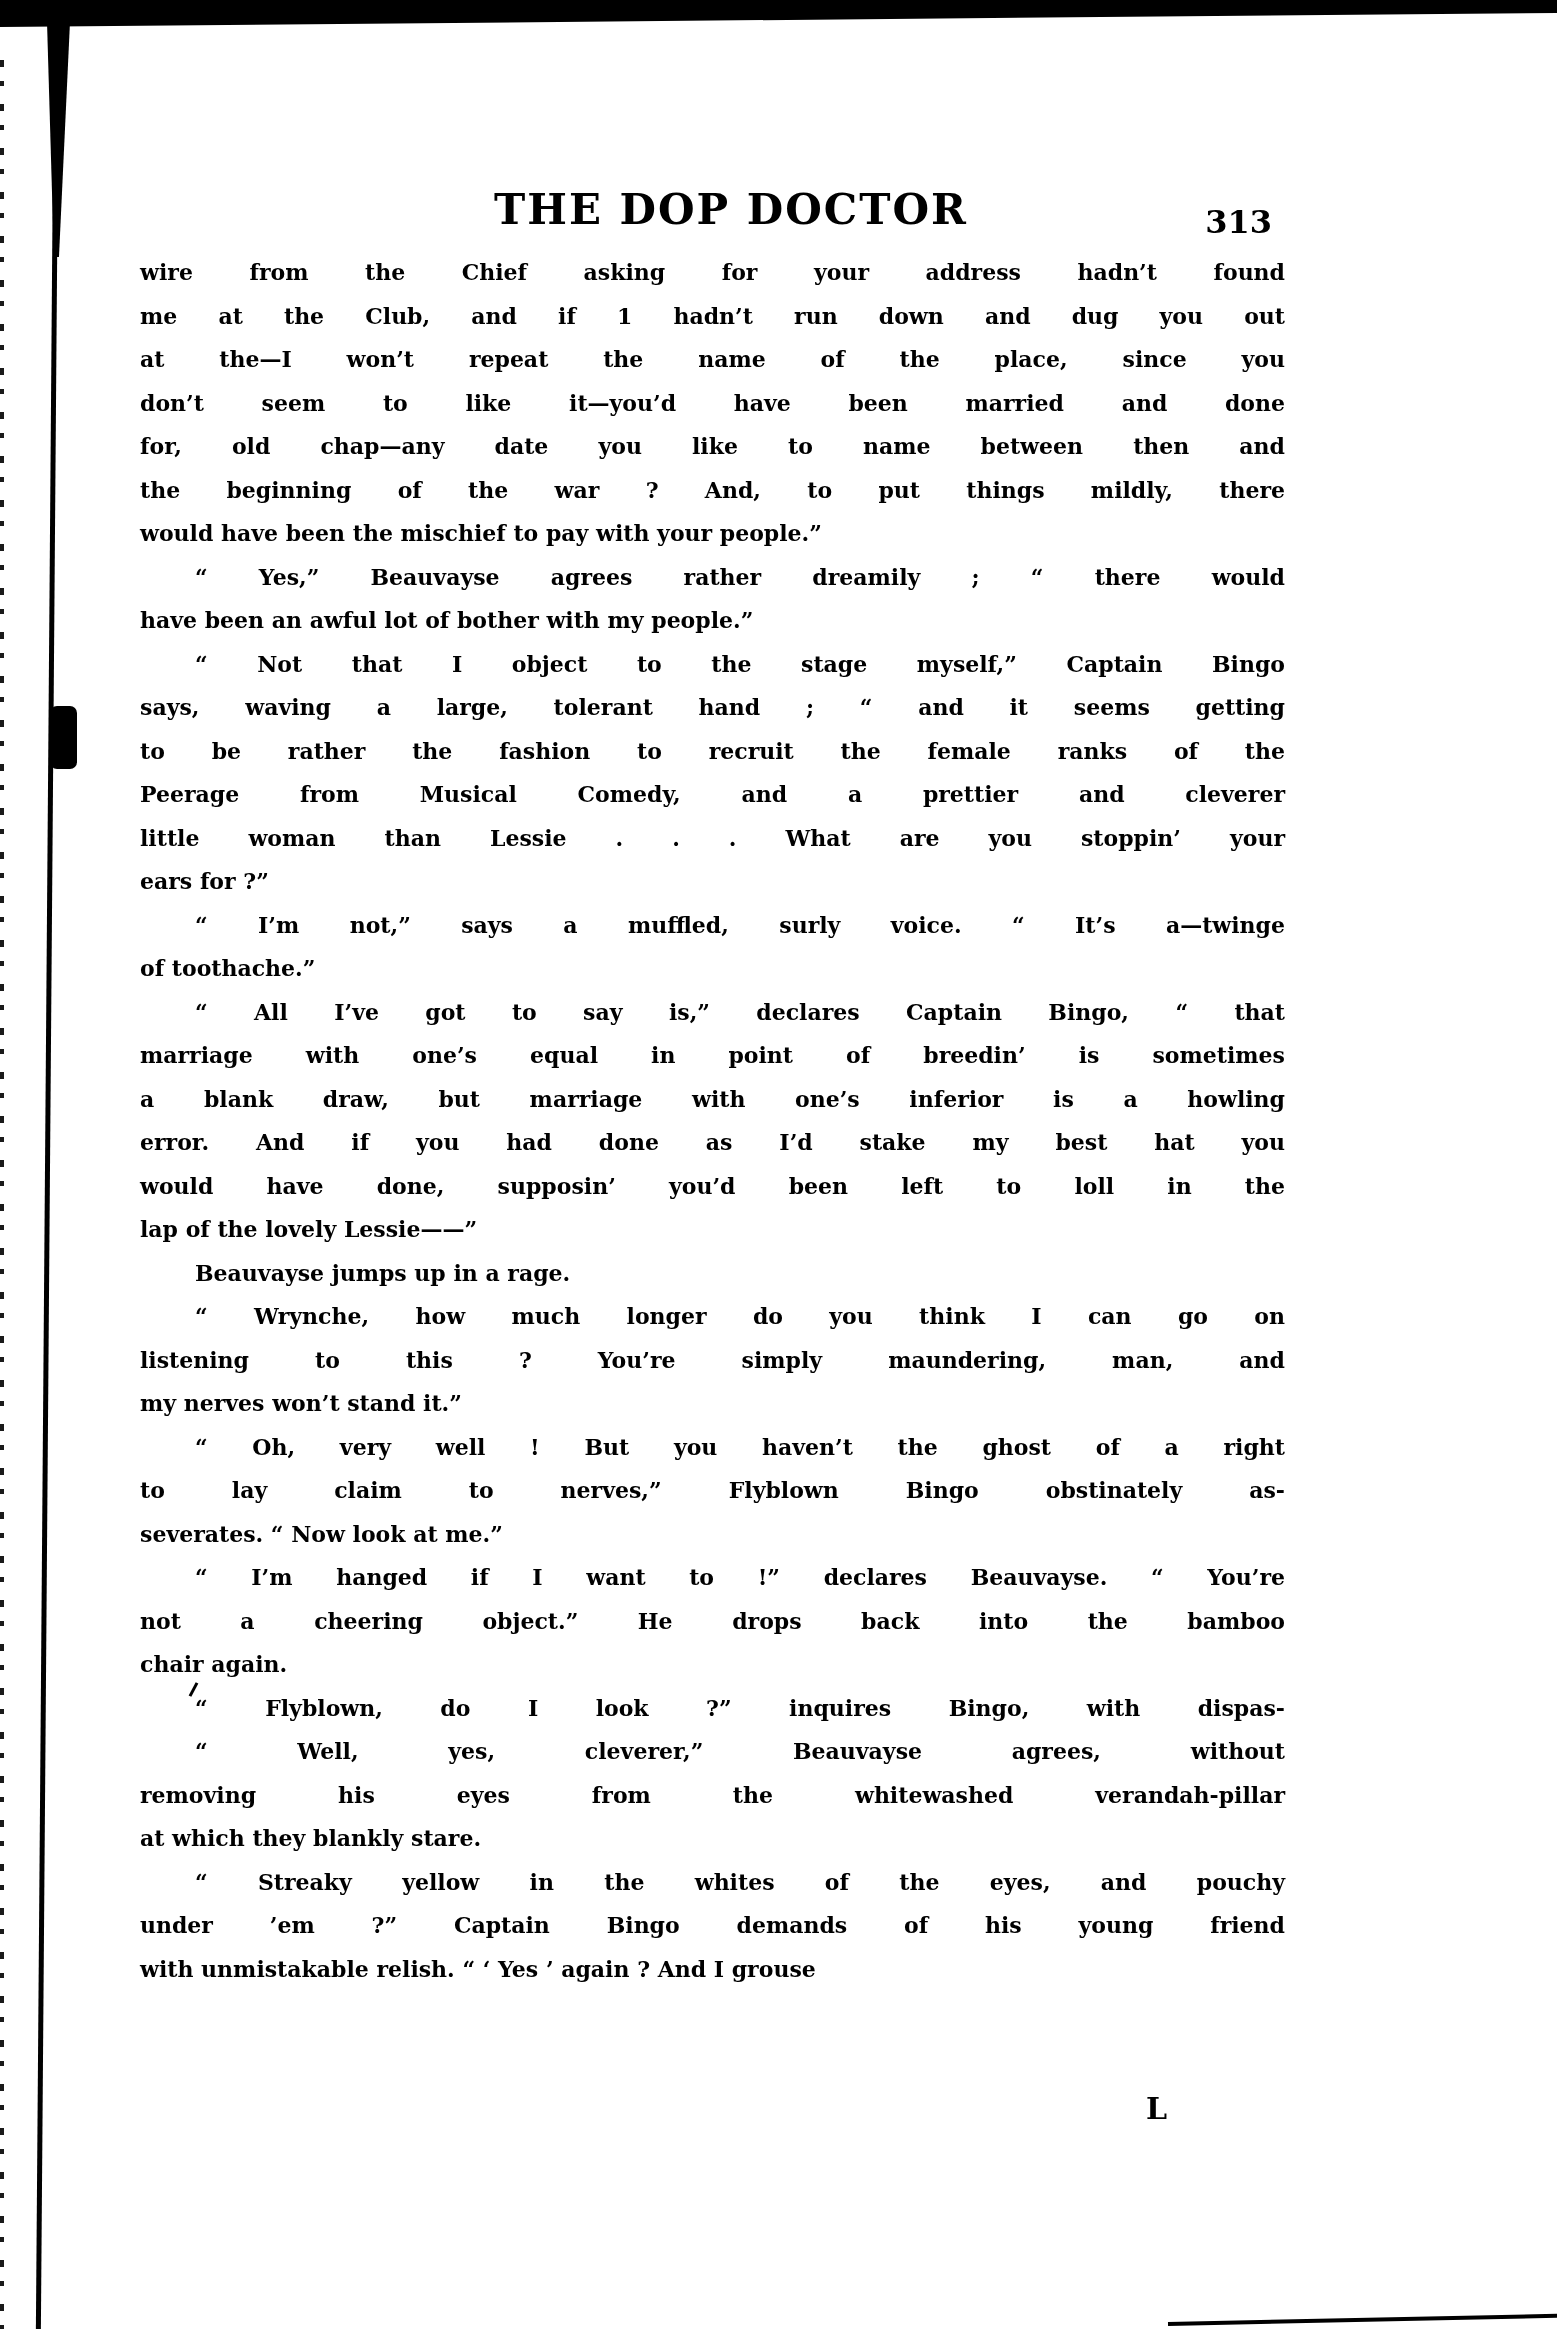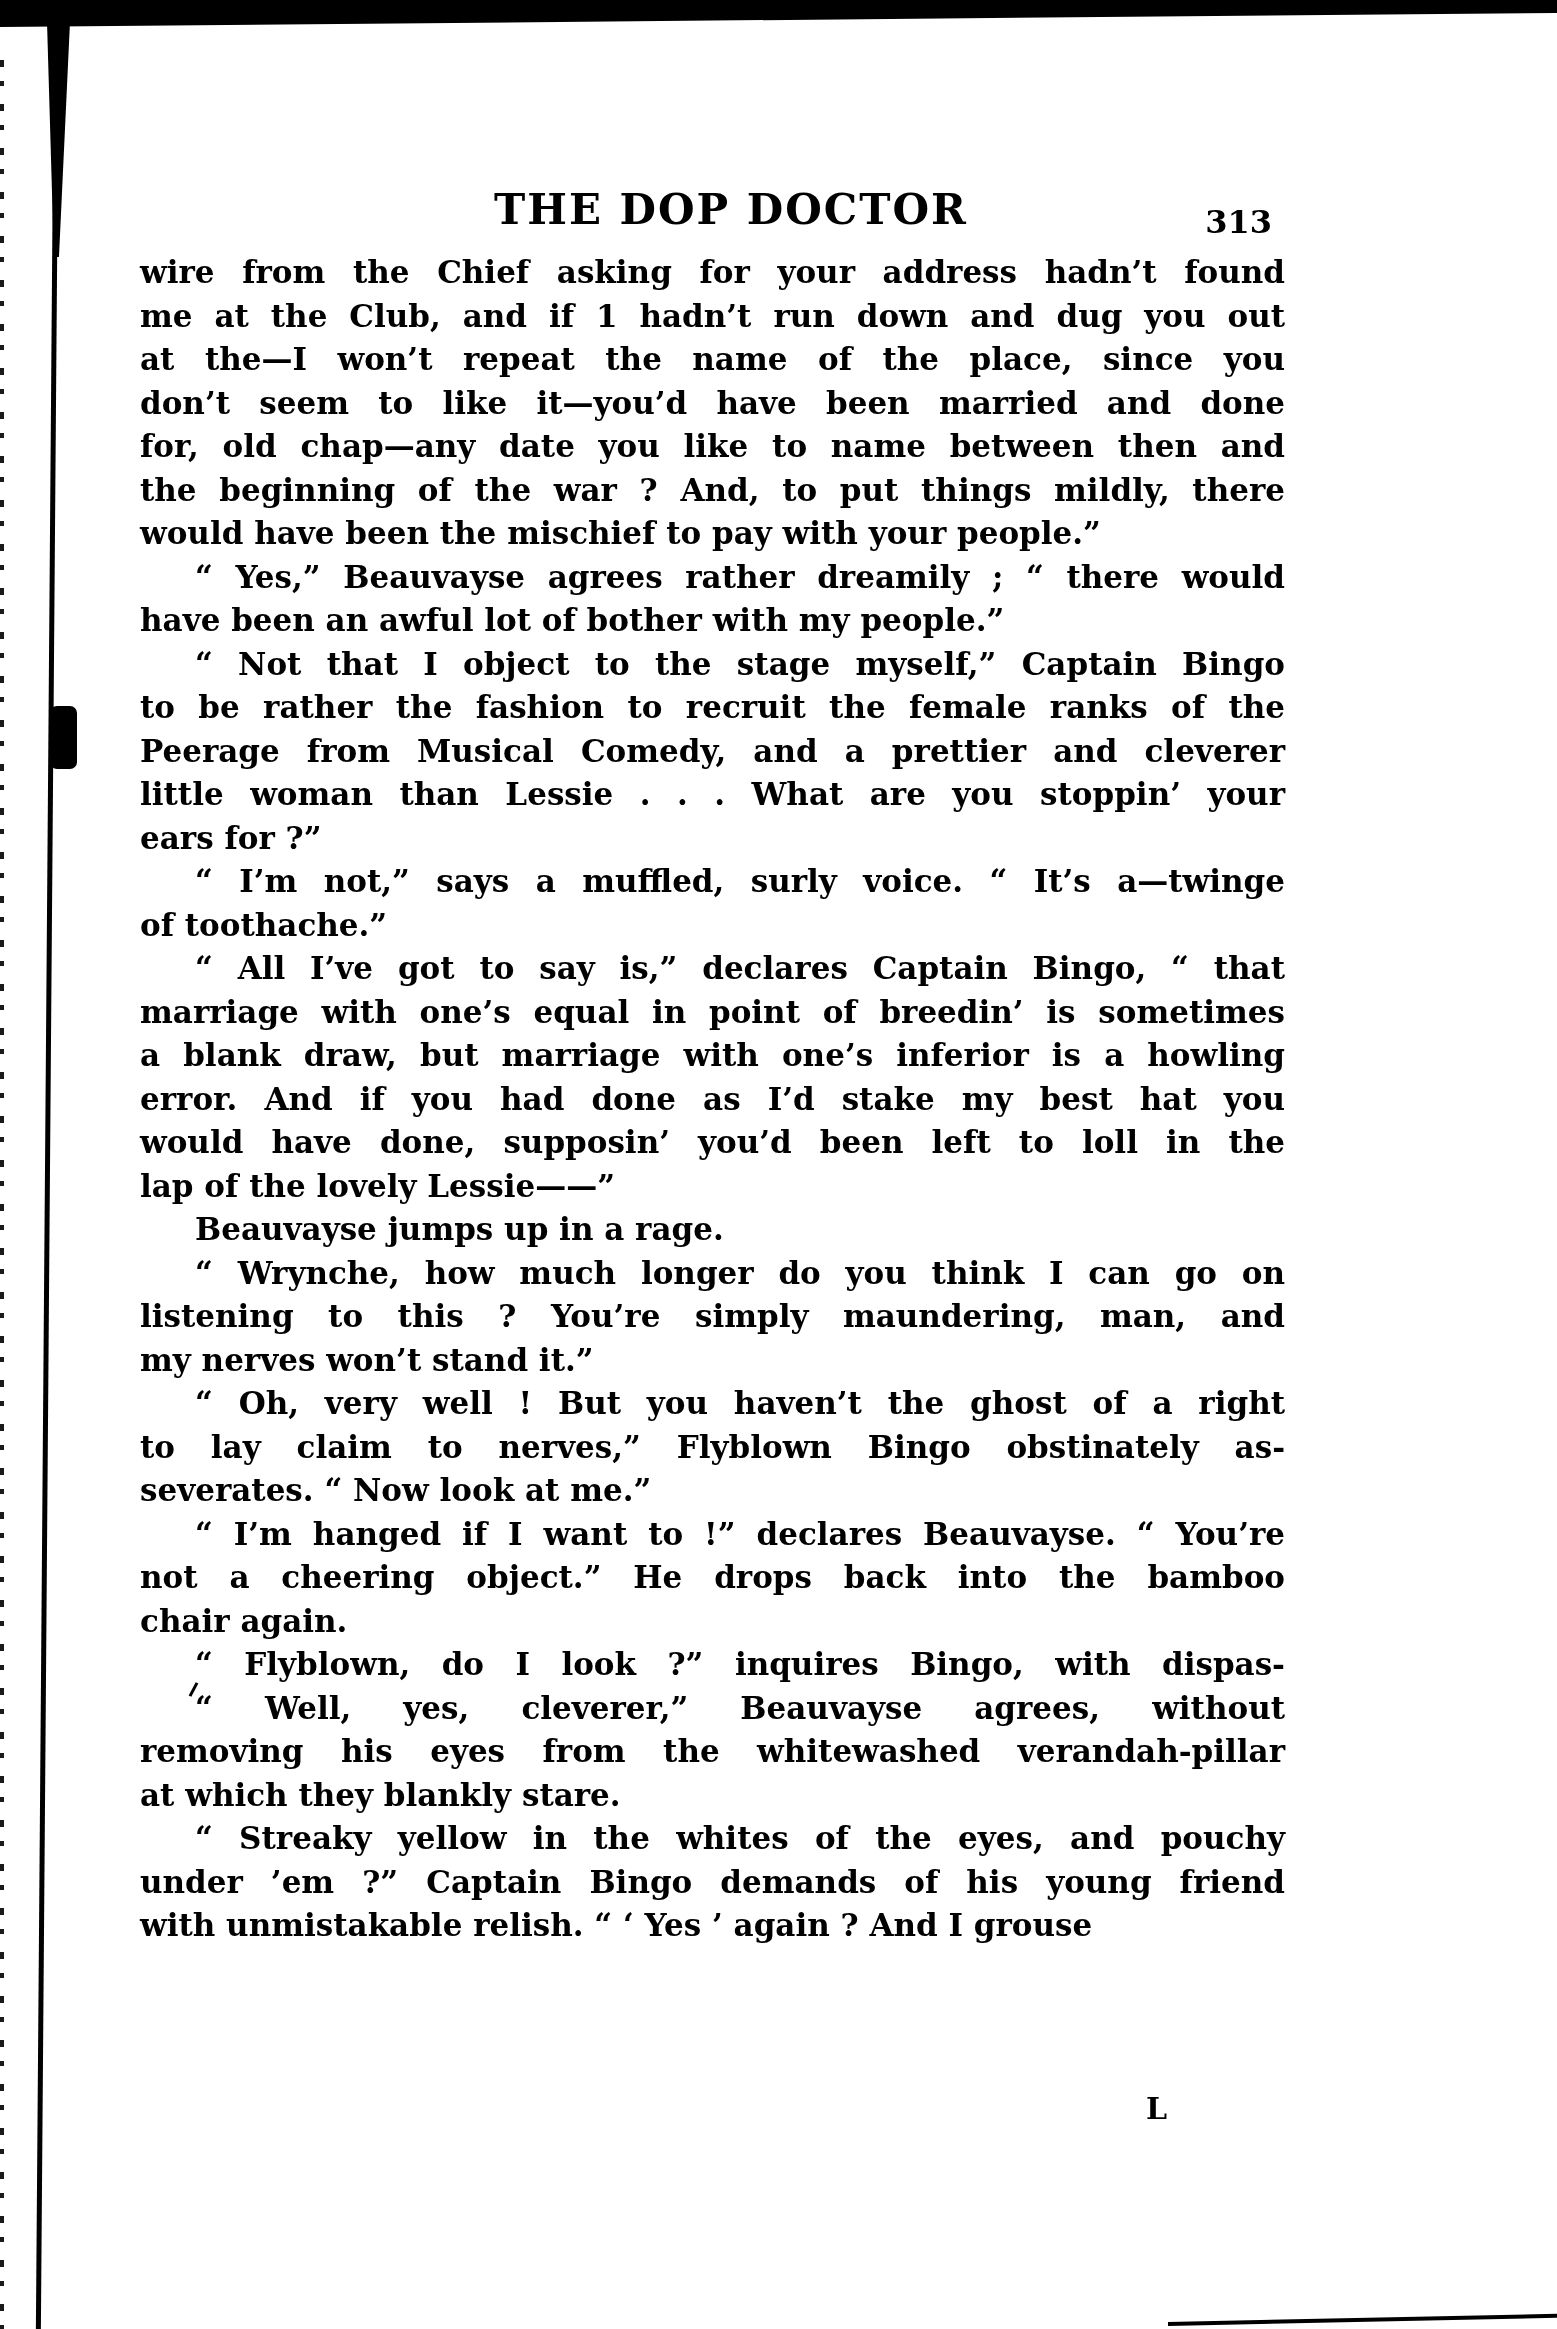--- a/index.html
+++ b/index.html
@@ -106,7 +106,7 @@
     position: absolute;
     left: 140px; top: 251px;
     width: 1145px;
-    font-size: 31px;
+    font-size: 22px;
     font-weight: 700;
   }
   .para { margin: 0; padding: 0; }

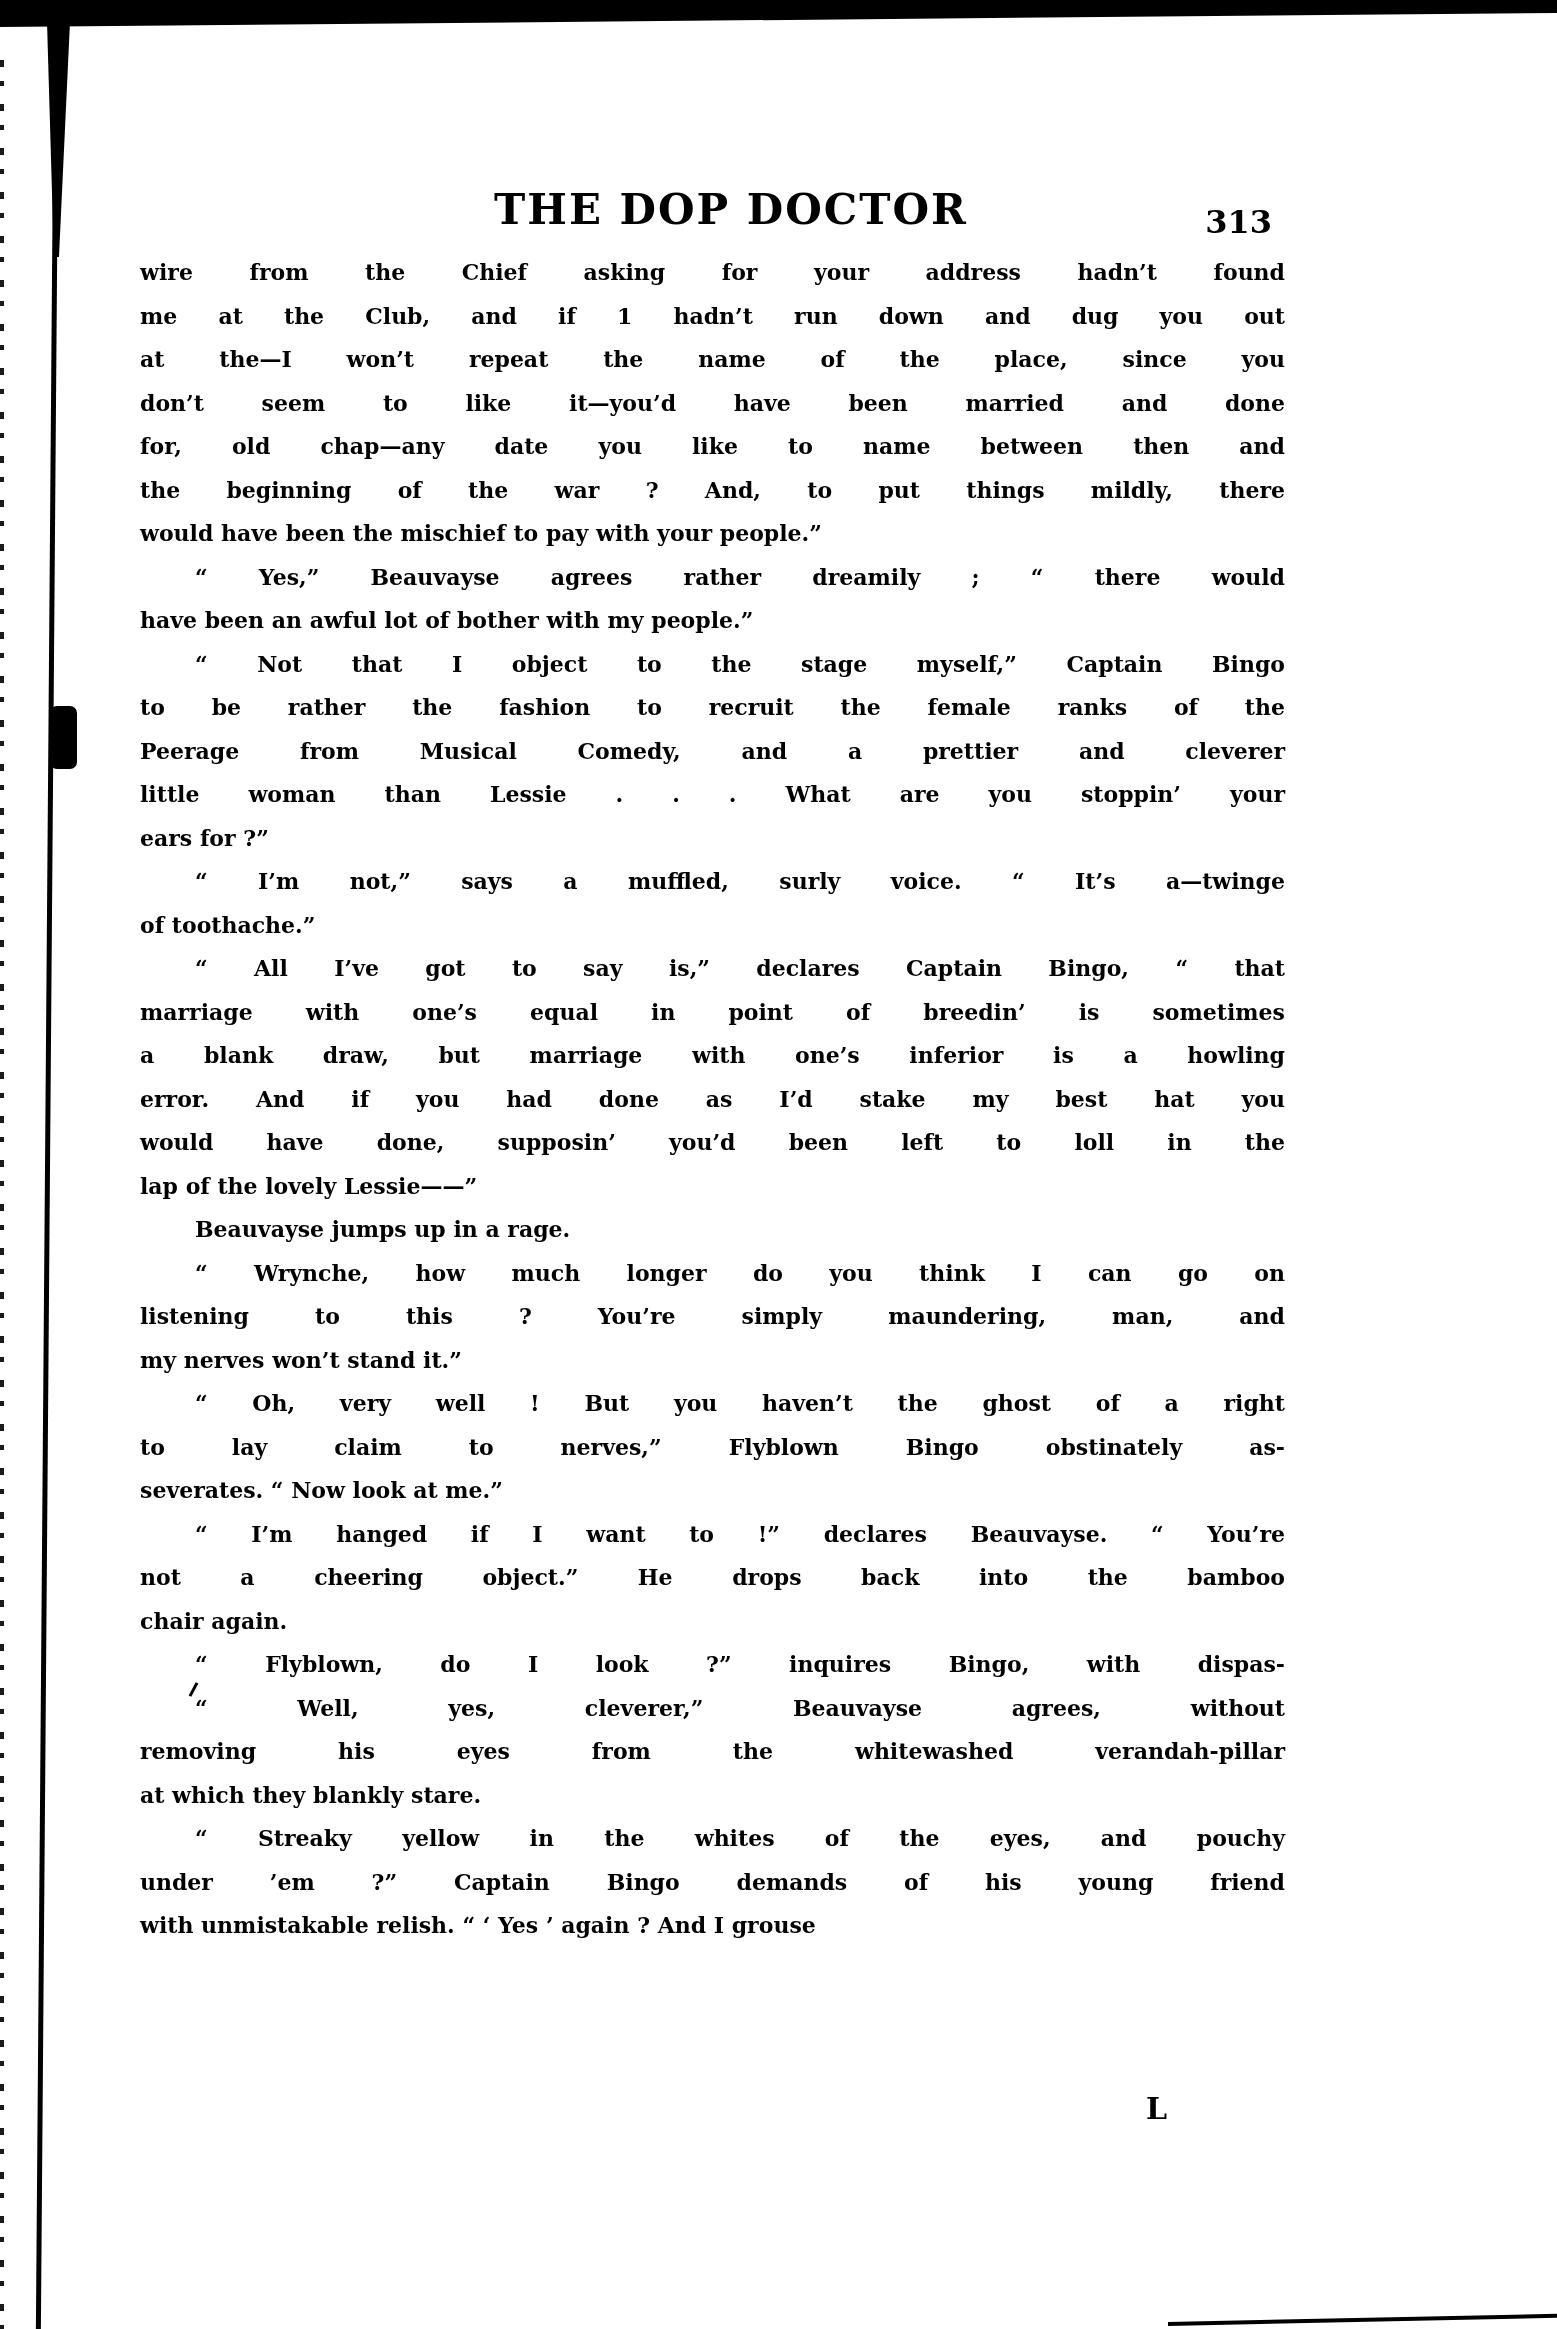--- a/index.html
+++ b/index.html
@@ -159,6 +159,7 @@
     </div>
     <div class="para">
       <div class="line indent">“ Not that I object to the stage myself,” Captain Bingo</div>
+      <div class="line">says, waving a large, tolerant hand ; “ and it seems getting</div>
       <div class="line">to be rather the fashion to recruit the female ranks of the</div>
       <div class="line">Peerage from Musical Comedy, and a prettier and cleverer</div>
       <div class="line">little woman than Lessie . . .   What are you stoppin’ your</div>

